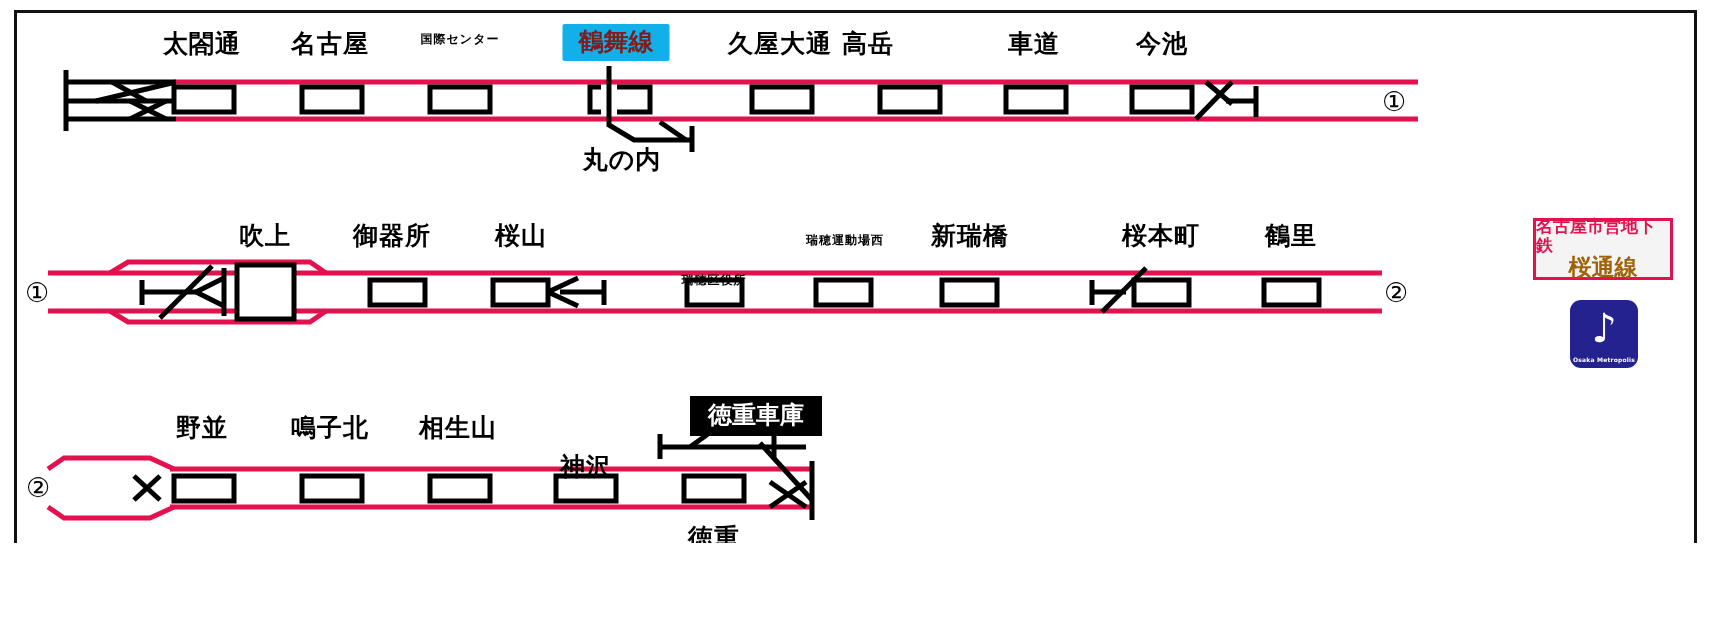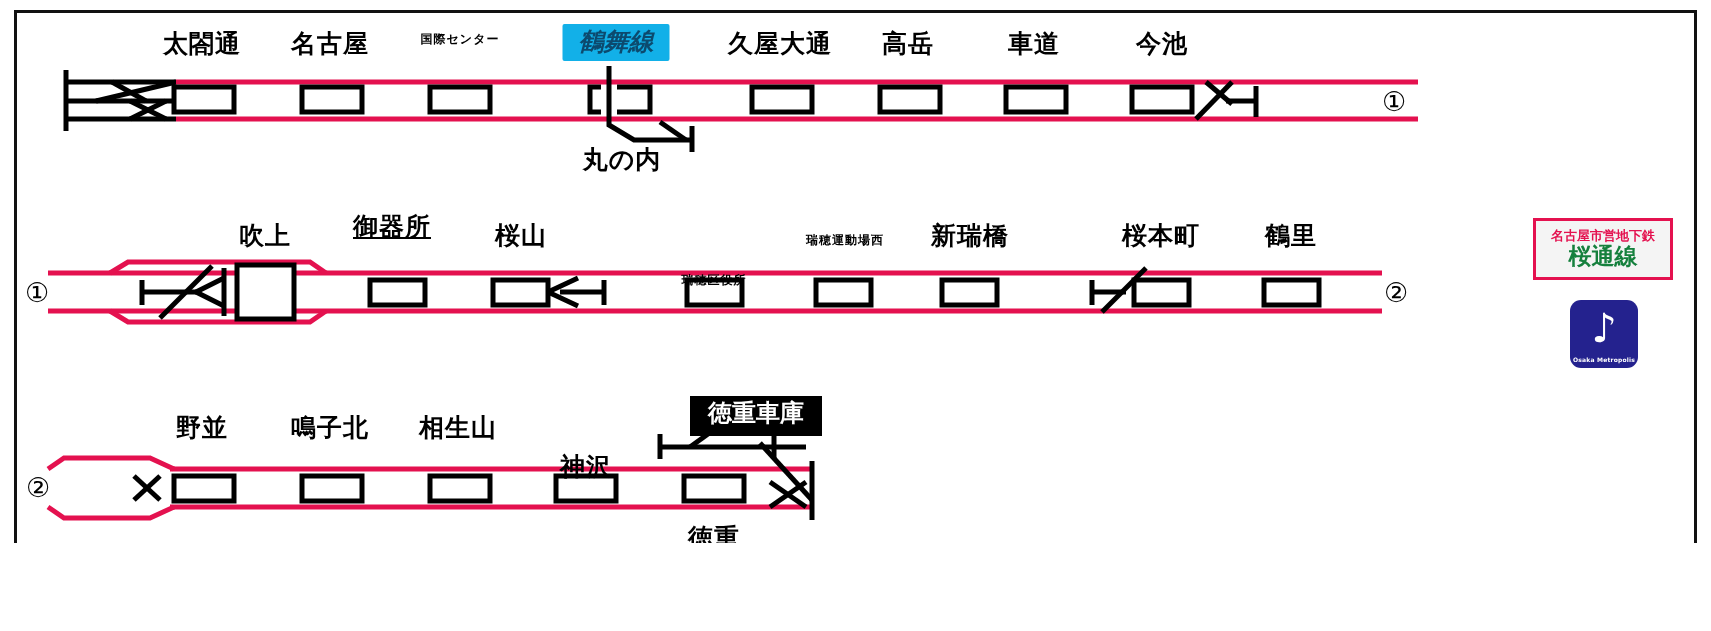--- a/index.html
+++ b/index.html
@@ -12,9 +12,9 @@
   .st-name{font-size:25px;letter-spacing:1px;transform:translateX(-50%);}
   .st-name.sm{font-size:12px;}
   .circ{position:absolute;font-size:27px;color:#000;font-weight:500;transform:translate(-50%,-50%);}
-  .tag-tsurumai{position:absolute;background:#12b0e8;color:#0c4a6e;font-weight:700;
+  .tag-tsurumai{position:absolute;background:#12b0e8;color:#7f1d1d;font-weight:700;
        font-size:25px;padding:5px 16px 7px;border-radius:2px;transform:translateX(-50%);
-       font-family:"DejaVu Sans","Liberation Sans",sans-serif;line-height:1;font-style:italic;}
+       font-family:"DejaVu Sans","Liberation Sans",sans-serif;line-height:1;}
   .tag-depot{position:absolute;background:#000000;color:#ffffff;font-weight:700;
        font-size:24px;padding:7px 18px 9px;transform:translateX(-50%);line-height:1;
        font-family:Liberation Mono, monospace;}

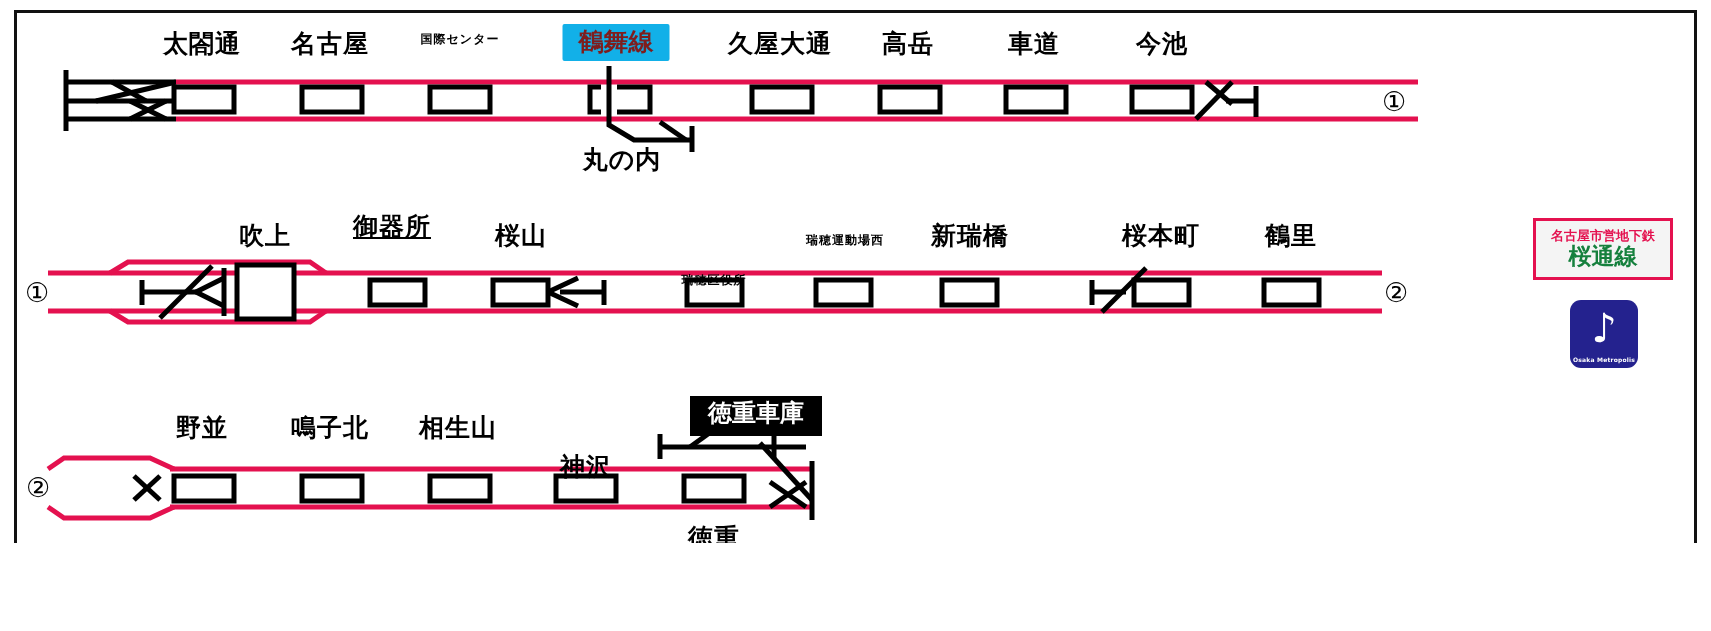--- a/index.html
+++ b/index.html
@@ -159,7 +159,7 @@
   <div class="lbl st-name sm" style="left:460px;top:31px;">国際センター</div>
   <div class="tag-tsurumai" style="left:616px;top:24px;">鶴舞線</div>
   <div class="lbl st-name" style="left:780px;top:27px;">久屋大通</div>
-  <div class="lbl st-name" style="left:908px;top:27px;">高岳</div>
+  <div class="lbl st-name" style="left:868px;top:27px;">高岳</div>
   <div class="lbl st-name" style="left:1034px;top:27px;">車道</div>
   <div class="lbl st-name" style="left:1162px;top:27px;">今池</div>
   <div class="lbl st-name" style="left:622px;top:143px;">丸の内</div>

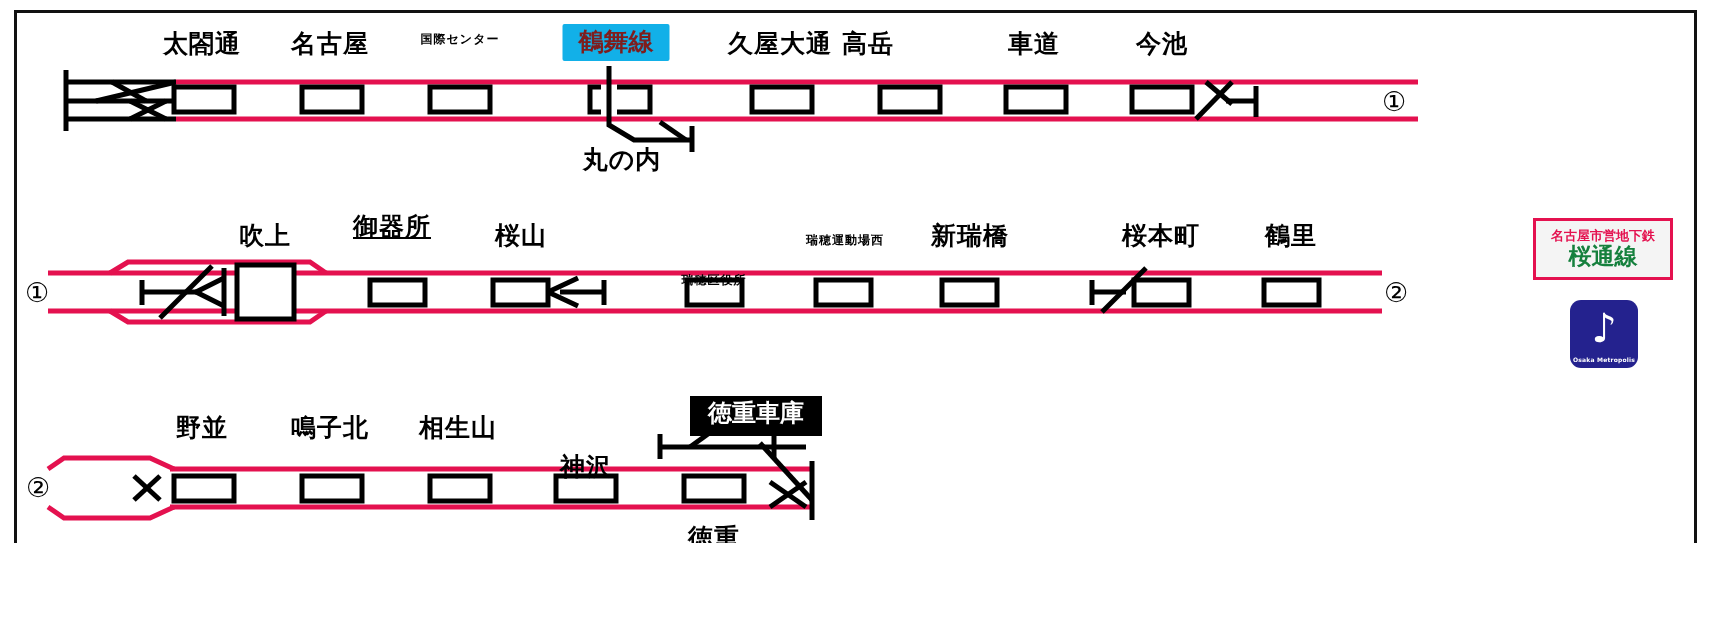--- a/index.html
+++ b/index.html
@@ -167,7 +167,7 @@
 
   <div class="circ" style="left:37px;top:292px;">①</div>
   <div class="lbl st-name" style="left:265px;top:219px;">吹上</div>
-  <div class="lbl st-name" style="left:392px;top:210px;text-decoration:underline;">御器所</div>
+  <div class="lbl st-name" style="left:392px;top:219px;">御器所</div>
   <div class="lbl st-name" style="left:521px;top:219px;">桜山</div>
   <div class="lbl st-name sm" style="left:714px;top:224px;margin-top:48px;">瑞穂区役所</div>
   <div class="lbl st-name sm" style="left:845px;top:232px;">瑞穂運動場西</div>

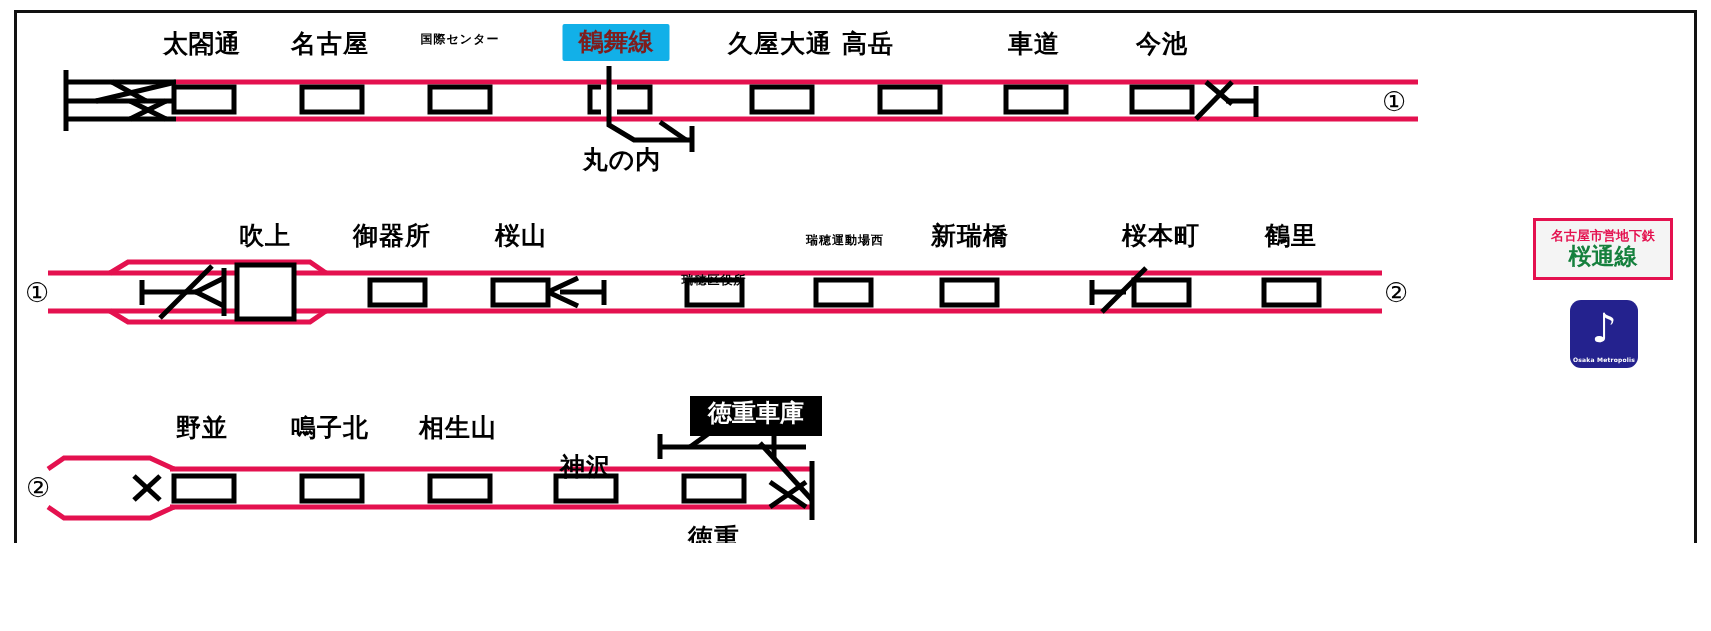--- a/index.html
+++ b/index.html
@@ -21,7 +21,7 @@
   #legend{position:absolute;left:1533px;top:218px;width:140px;height:62px;
        border:3px solid #e4114f;background:#f4f4f4;box-sizing:border-box;
        display:flex;flex-direction:column;align-items:center;justify-content:center;}
-  #legend .l1{font-size:13px;color:#e4114f;font-weight:700;line-height:1.1;}
+  #legend .l1{font-size:17px;color:#e4114f;font-weight:700;line-height:1.1;}
   #legend .l2{font-size:23px;color:#15803d;font-weight:700;line-height:1.15;}
   #logo{position:absolute;left:1570px;top:300px;width:68px;height:68px;background:#24228e;
        border-radius:11px;}

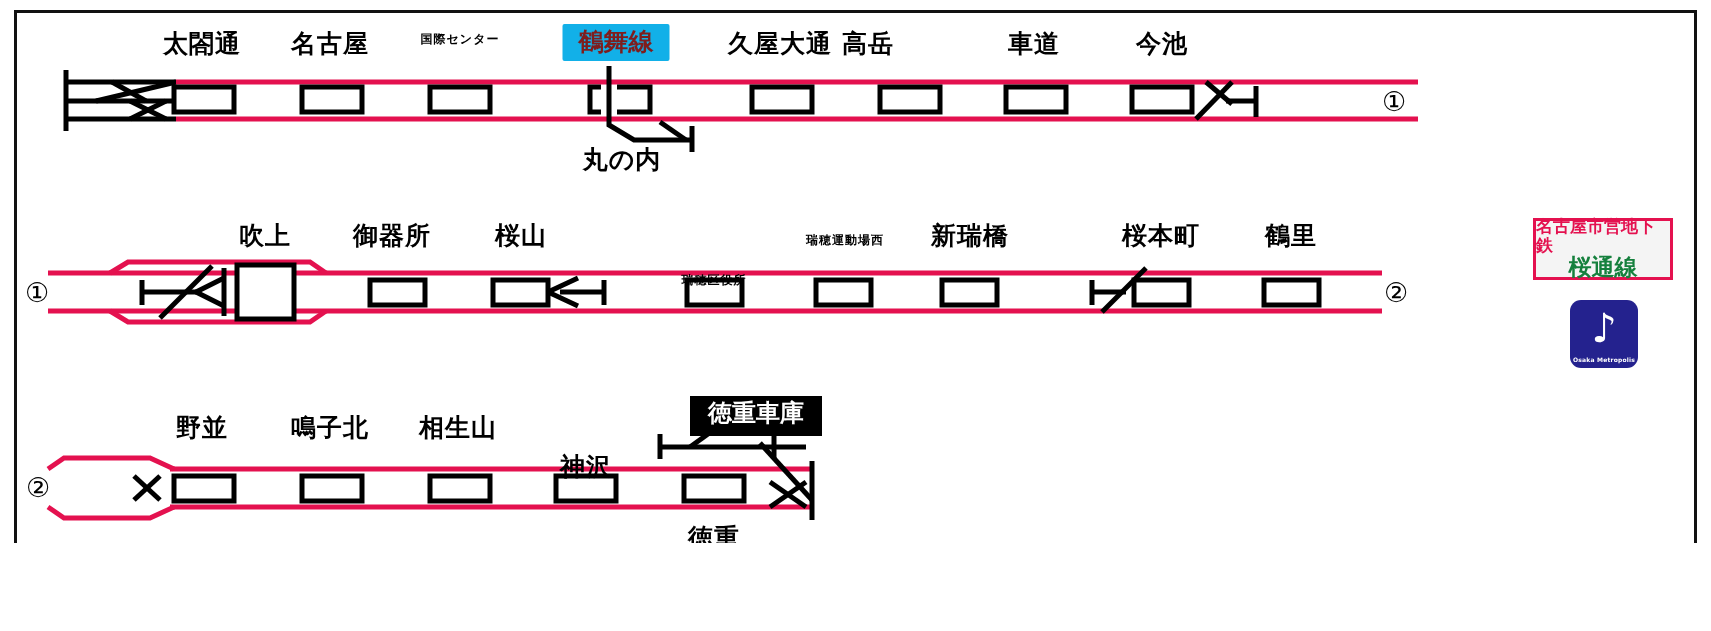--- a/index.html
+++ b/index.html
@@ -22,7 +22,7 @@
        border:3px solid #e4114f;background:#f4f4f4;box-sizing:border-box;
        display:flex;flex-direction:column;align-items:center;justify-content:center;}
   #legend .l1{font-size:17px;color:#e4114f;font-weight:700;line-height:1.1;}
-  #legend .l2{font-size:23px;color:#15803d;font-weight:700;line-height:1.15;}
+  #legend .l2{font-size:23px;color:#a16207;font-weight:700;line-height:1.15;}
   #logo{position:absolute;left:1570px;top:300px;width:68px;height:68px;background:#24228e;
        border-radius:11px;}
   #logo .mark{position:absolute;left:0;top:4px;width:68px;height:48px;

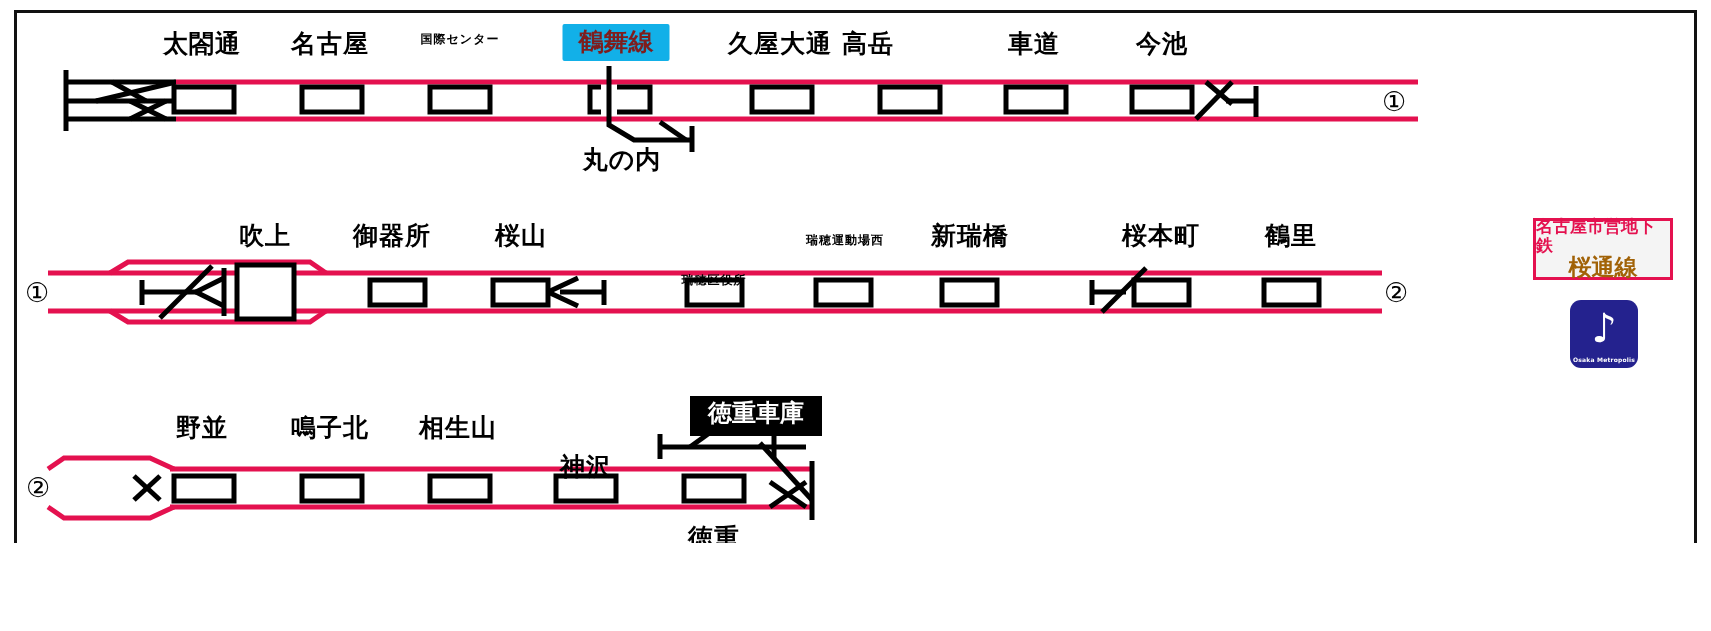--- a/index.html
+++ b/index.html
@@ -17,7 +17,7 @@
        font-family:"DejaVu Sans","Liberation Sans",sans-serif;line-height:1;}
   .tag-depot{position:absolute;background:#000000;color:#ffffff;font-weight:700;
        font-size:24px;padding:7px 18px 9px;transform:translateX(-50%);line-height:1;
-       font-family:Liberation Mono, monospace;}
+       font-family:Liberation Sans, sans-serif;}
   #legend{position:absolute;left:1533px;top:218px;width:140px;height:62px;
        border:3px solid #e4114f;background:#f4f4f4;box-sizing:border-box;
        display:flex;flex-direction:column;align-items:center;justify-content:center;}

